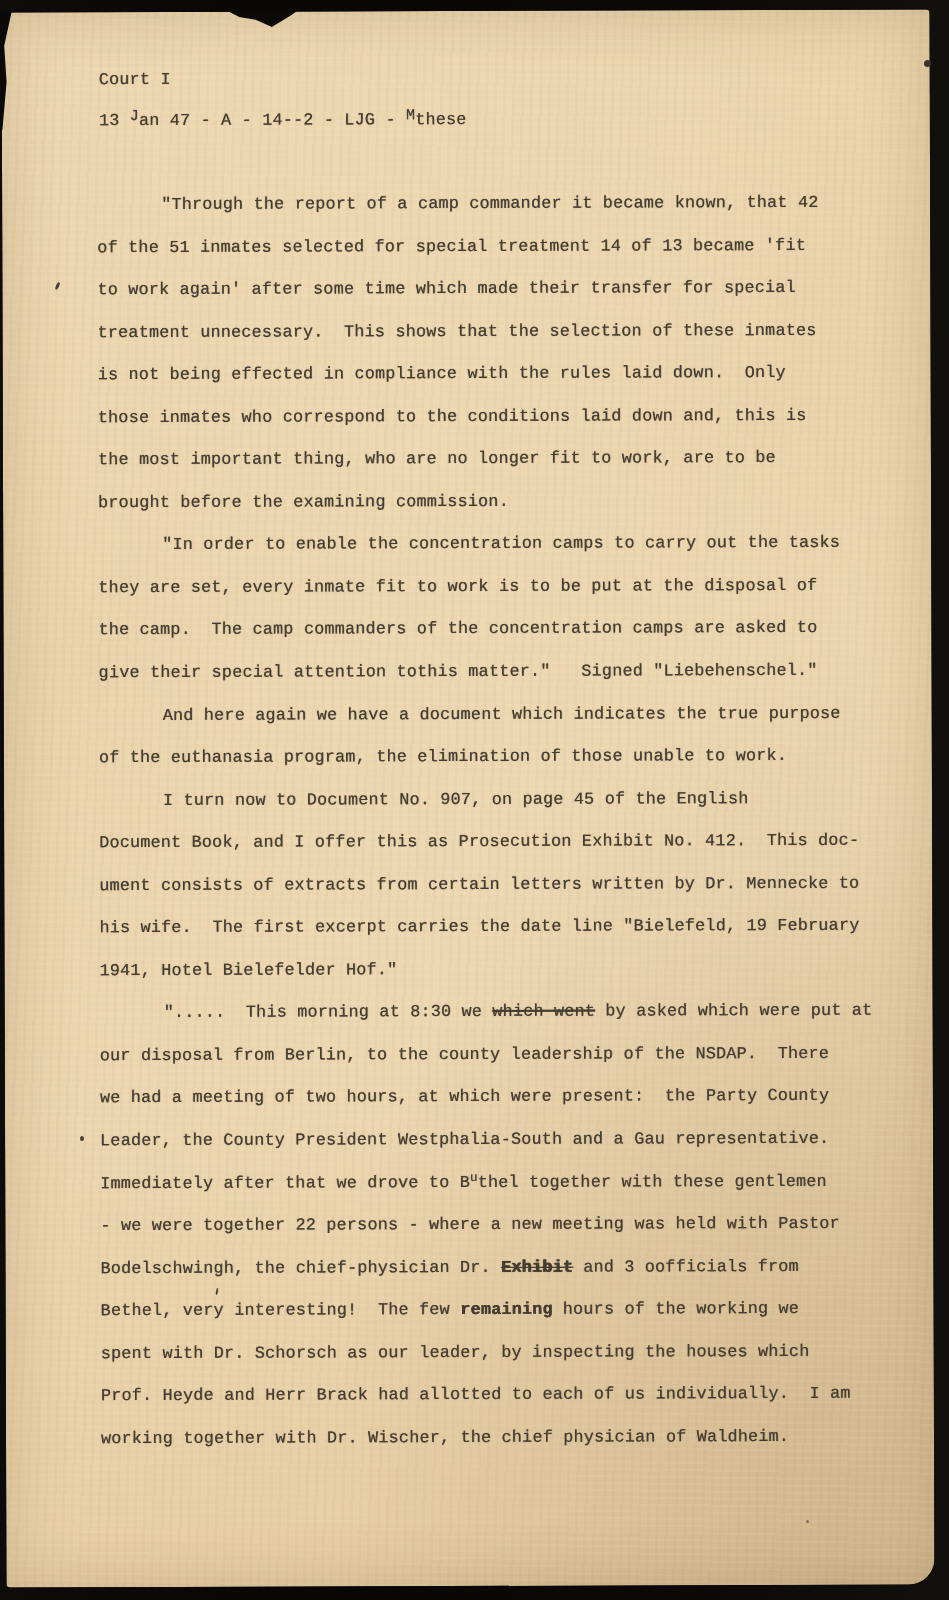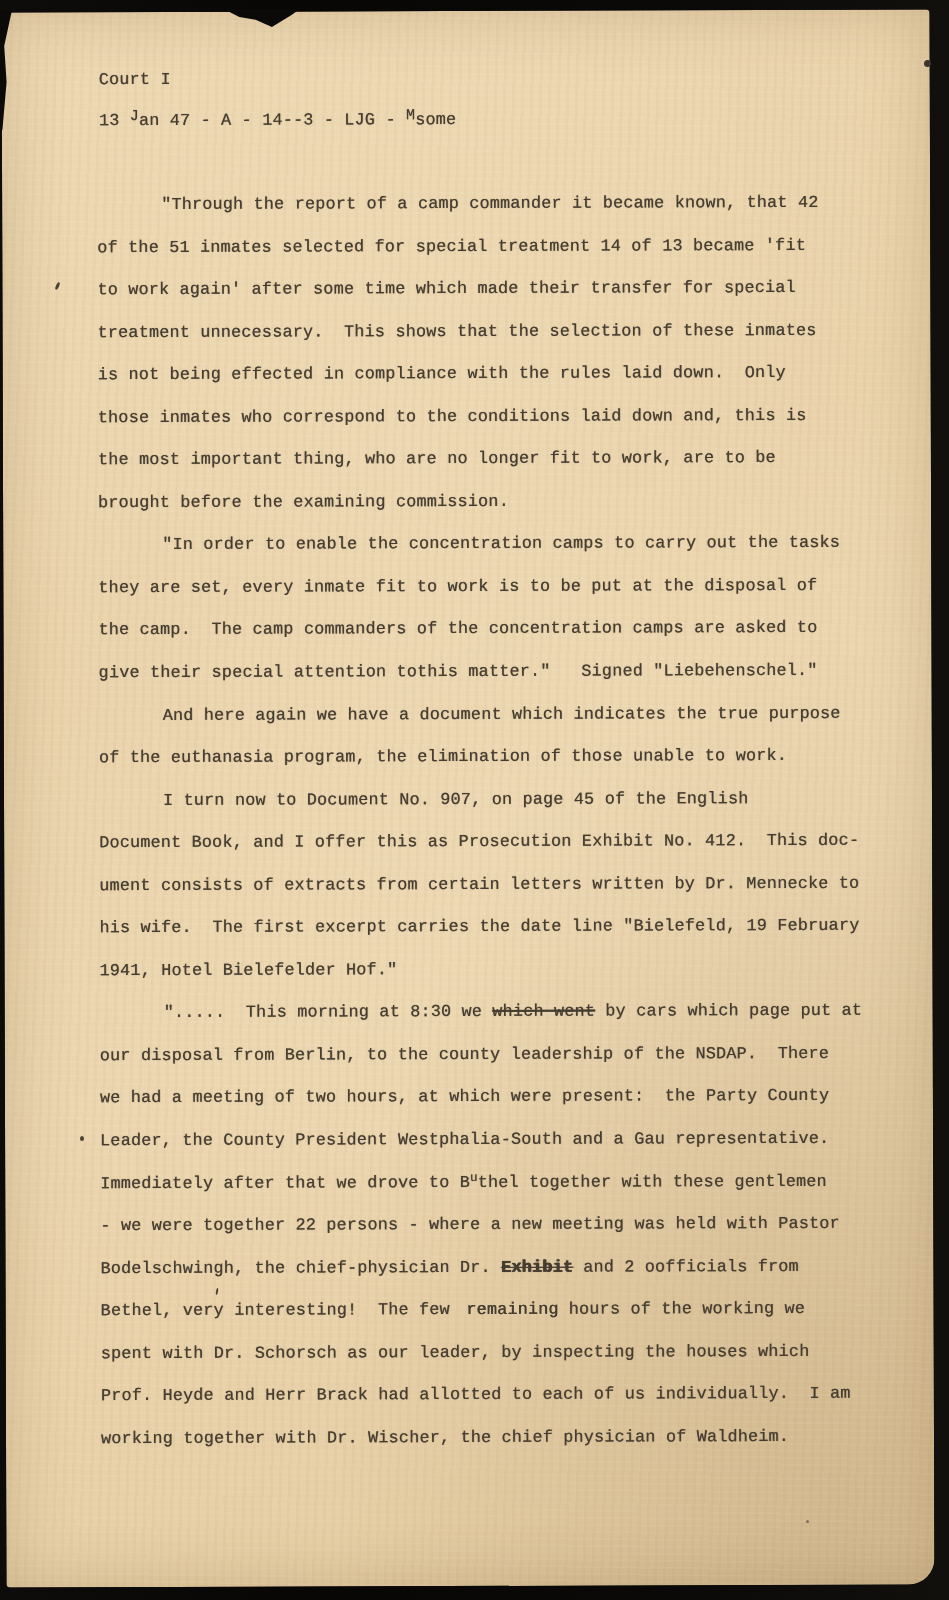--- a/index.html
+++ b/index.html
@@ -93,7 +93,7 @@
 
     <div class="header">
       <div class="line">Court I</div>
-      <div class="line"><span>13 </span><span class="raised">J</span><span>an 47 - A - 14--3 - LJG - </span><span class="raised">M</span><span>some</span></div>
+      <div class="line"><span>13 </span><span class="raised">J</span><span>an 47 - A - 14--2 - LJG - </span><span class="raised">M</span><span>some</span></div>
     </div>
 
     <div class="body-text">

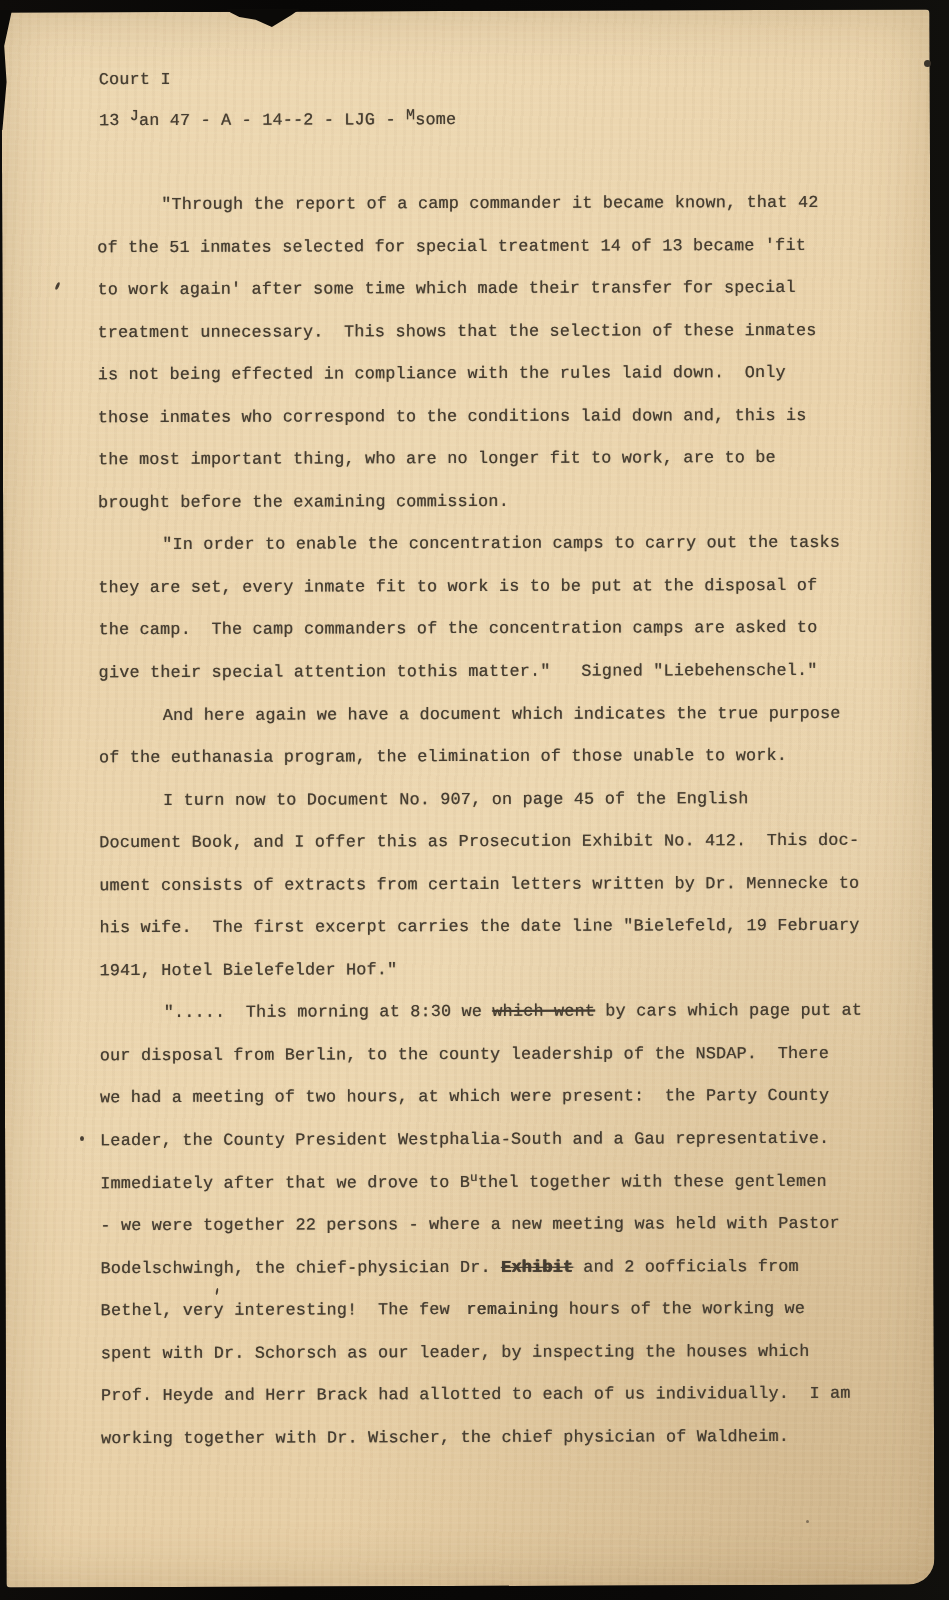--- a/index.html
+++ b/index.html
@@ -93,7 +93,7 @@
 
     <div class="header">
       <div class="line">Court I</div>
-      <div class="line"><span>13 </span><span class="raised">J</span><span>an 47 - A - 14--2 - LJG - </span><span class="raised">M</span><span>some</span></div>
+      <div class="line"><span>13 </span><span class="raised">J</span><span>an 47 - A - 14--2 - LJG - </span><span class="raised">M</span><span>these</span></div>
     </div>
 
     <div class="body-text">

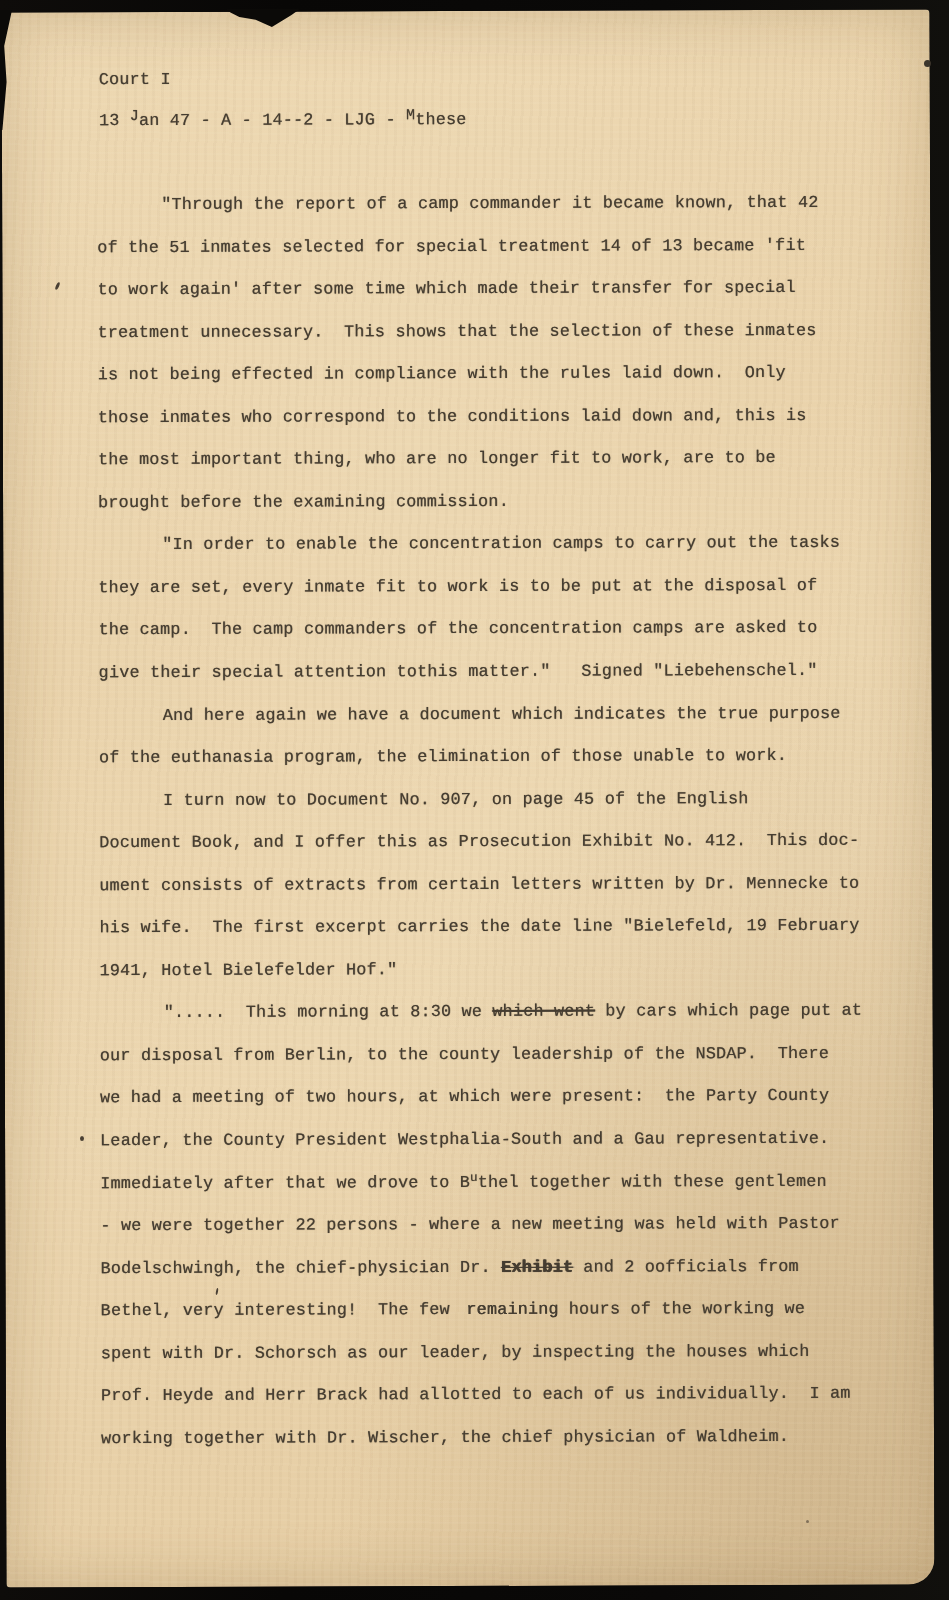--- a/index.html
+++ b/index.html
@@ -116,7 +116,7 @@
       <div class="line">ument consists of extracts from certain letters written by Dr. Mennecke to</div>
       <div class="line">his wife.  The first excerpt carries the date line "Bielefeld, 19 February</div>
       <div class="line">1941, Hotel Bielefelder Hof."</div>
-      <div class="line indent"><span>".....  This morning at 8:30 we </span><span class="strike">which went</span><span> by cars which page put at</span></div>
+      <div class="line indent"><span>".....  This morning at 8:30 we </span><span class="strike">which went</span><span> by asked which were put at</span></div>
       <div class="line">our disposal from Berlin, to the county leadership of the NSDAP.  There</div>
       <div class="line">we had a meeting of two hours, at which were present:  the Party County</div>
       <div class="line">Leader, the County President Westphalia-South and a Gau representative.</div>

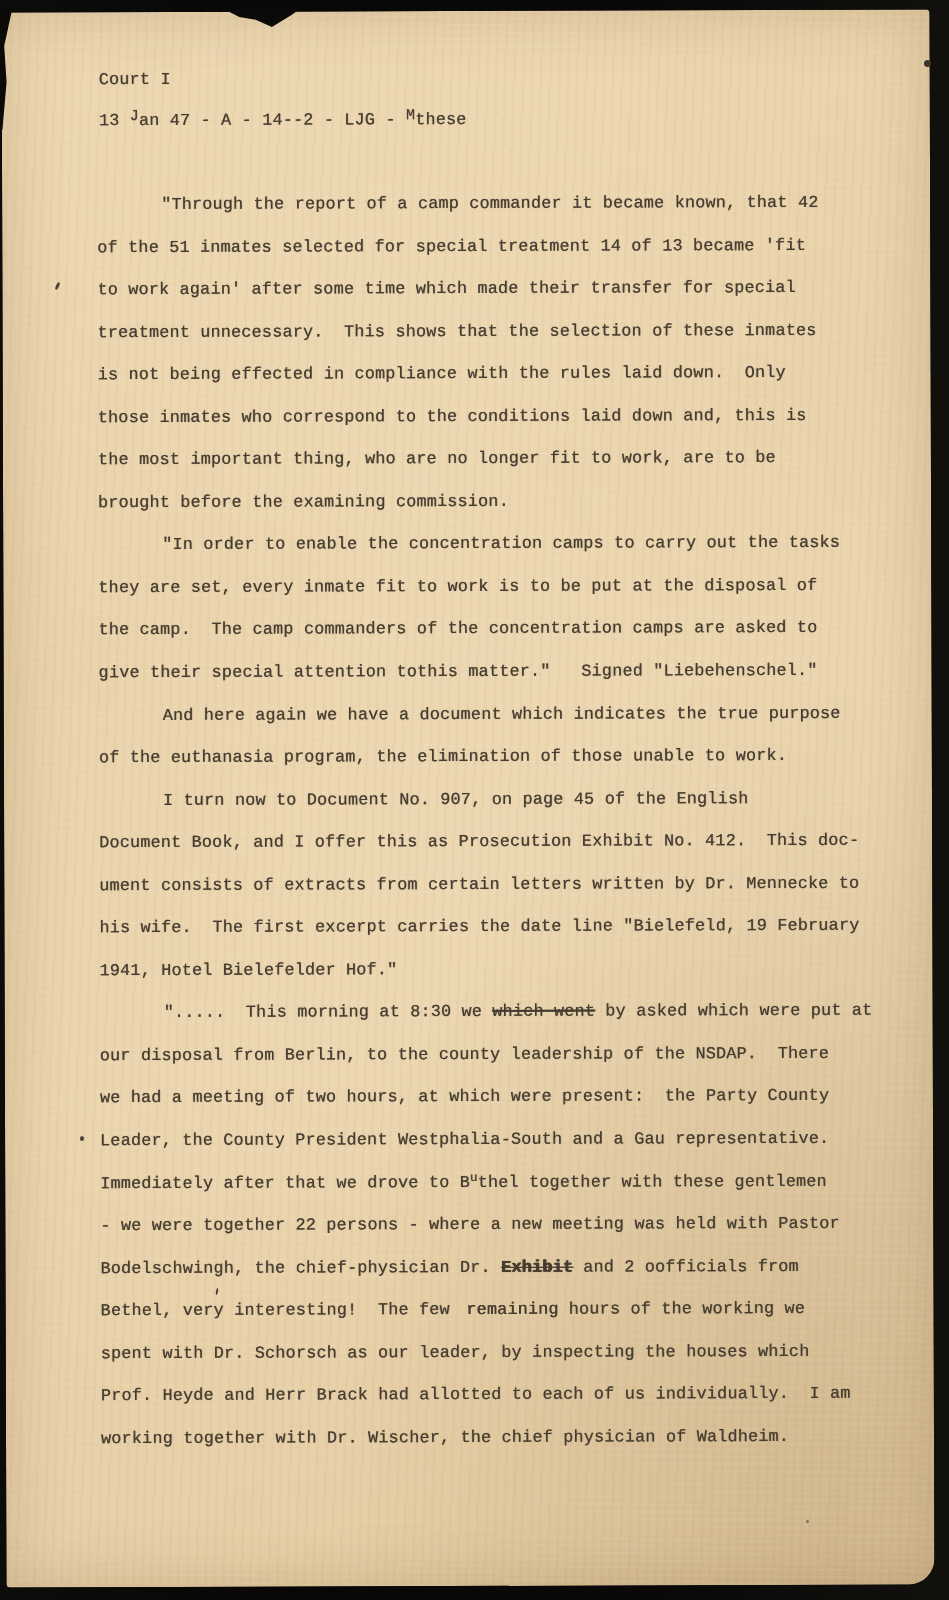--- a/index.html
+++ b/index.html
@@ -122,7 +122,7 @@
       <div class="line">Leader, the County President Westphalia-South and a Gau representative.</div>
       <div class="line"><span>Immediately after that we drove to B</span><span class="sup">u</span><span>thel together with these gentlemen</span></div>
       <div class="line">- we were together 22 persons - where a new meeting was held with Pastor</div>
-      <div class="line"><span>Bodelschwingh, the chief-physician Dr. </span><span class="overtyped">Exhibit</span><span> and 2 oofficials from</span></div>
+      <div class="line"><span>Bodelschwingh, the chief-physician Dr. </span><span class="overtyped">Exhibit</span><span> and 3 oofficials from</span></div>
       <div class="line"><span>Bethel, very interesting!  The few </span><span class="heavy">remaining</span><span> hours of the working we</span></div>
       <div class="line">spent with Dr. Schorsch as our leader, by inspecting the houses which</div>
       <div class="line">Prof. Heyde and Herr Brack had allotted to each of us individually.  I am</div>

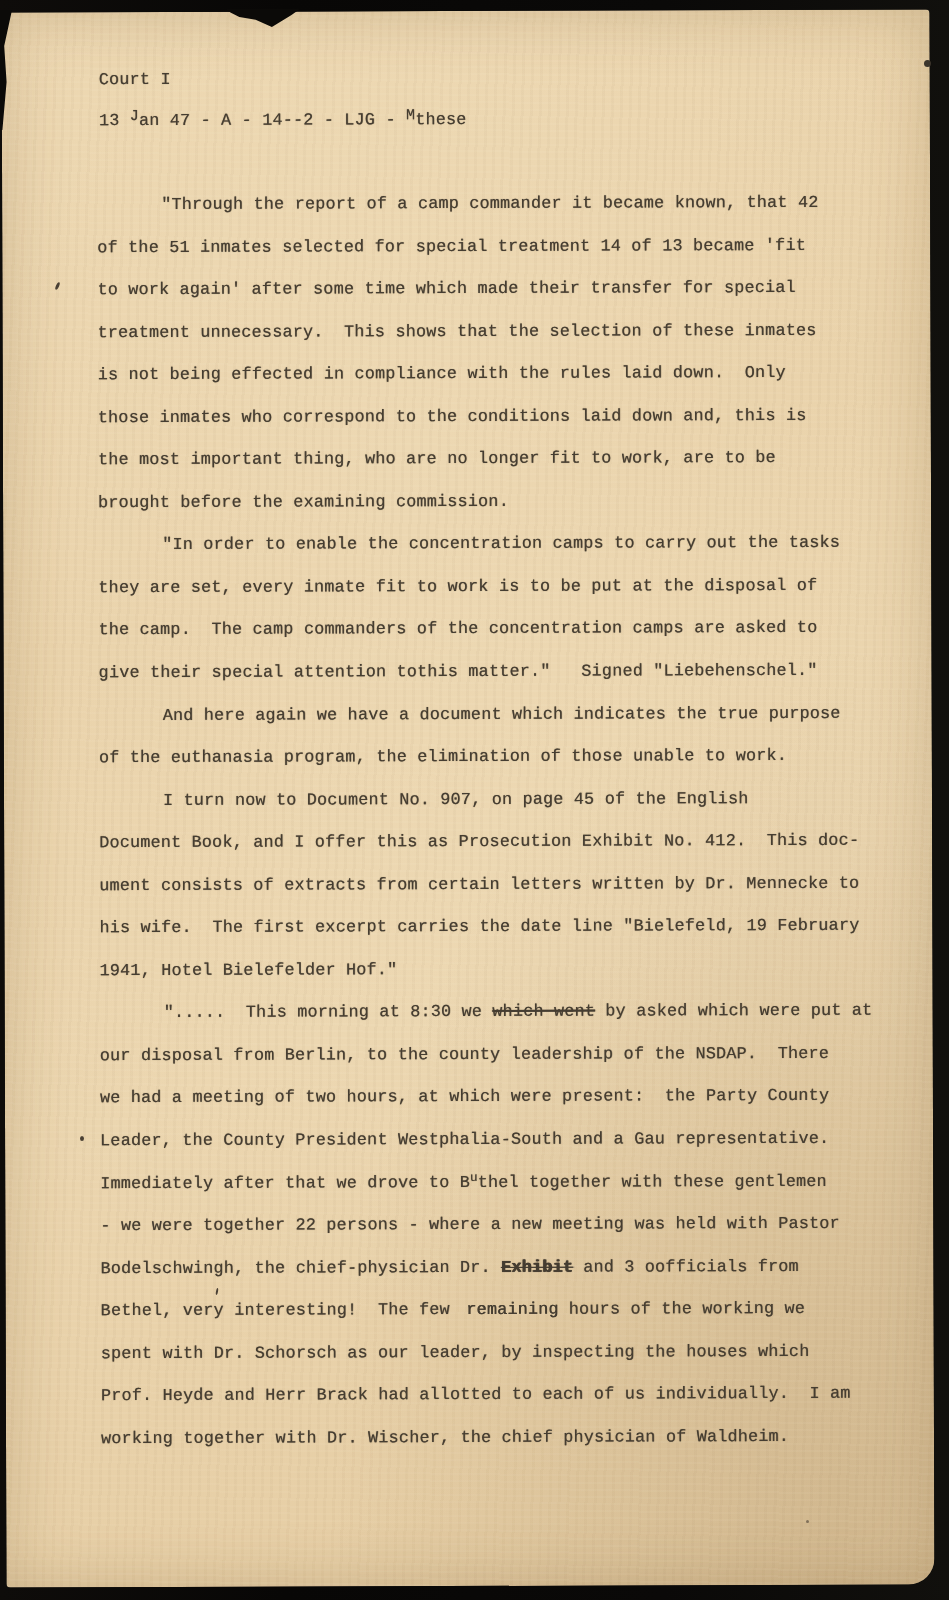--- a/index.html
+++ b/index.html
@@ -79,7 +79,7 @@
     text-decoration-thickness:1px;
     text-shadow:0.8px 0 0 currentColor, 0 0 1px rgba(70,58,44,0.8);
   }
-  .heavy{font-weight:400;text-shadow:0.6px 0 0 currentColor;margin-left:6px;}
+  .heavy{font-weight:700;text-shadow:0.6px 0 0 currentColor;}
 </style>
 </head>
 <body>

